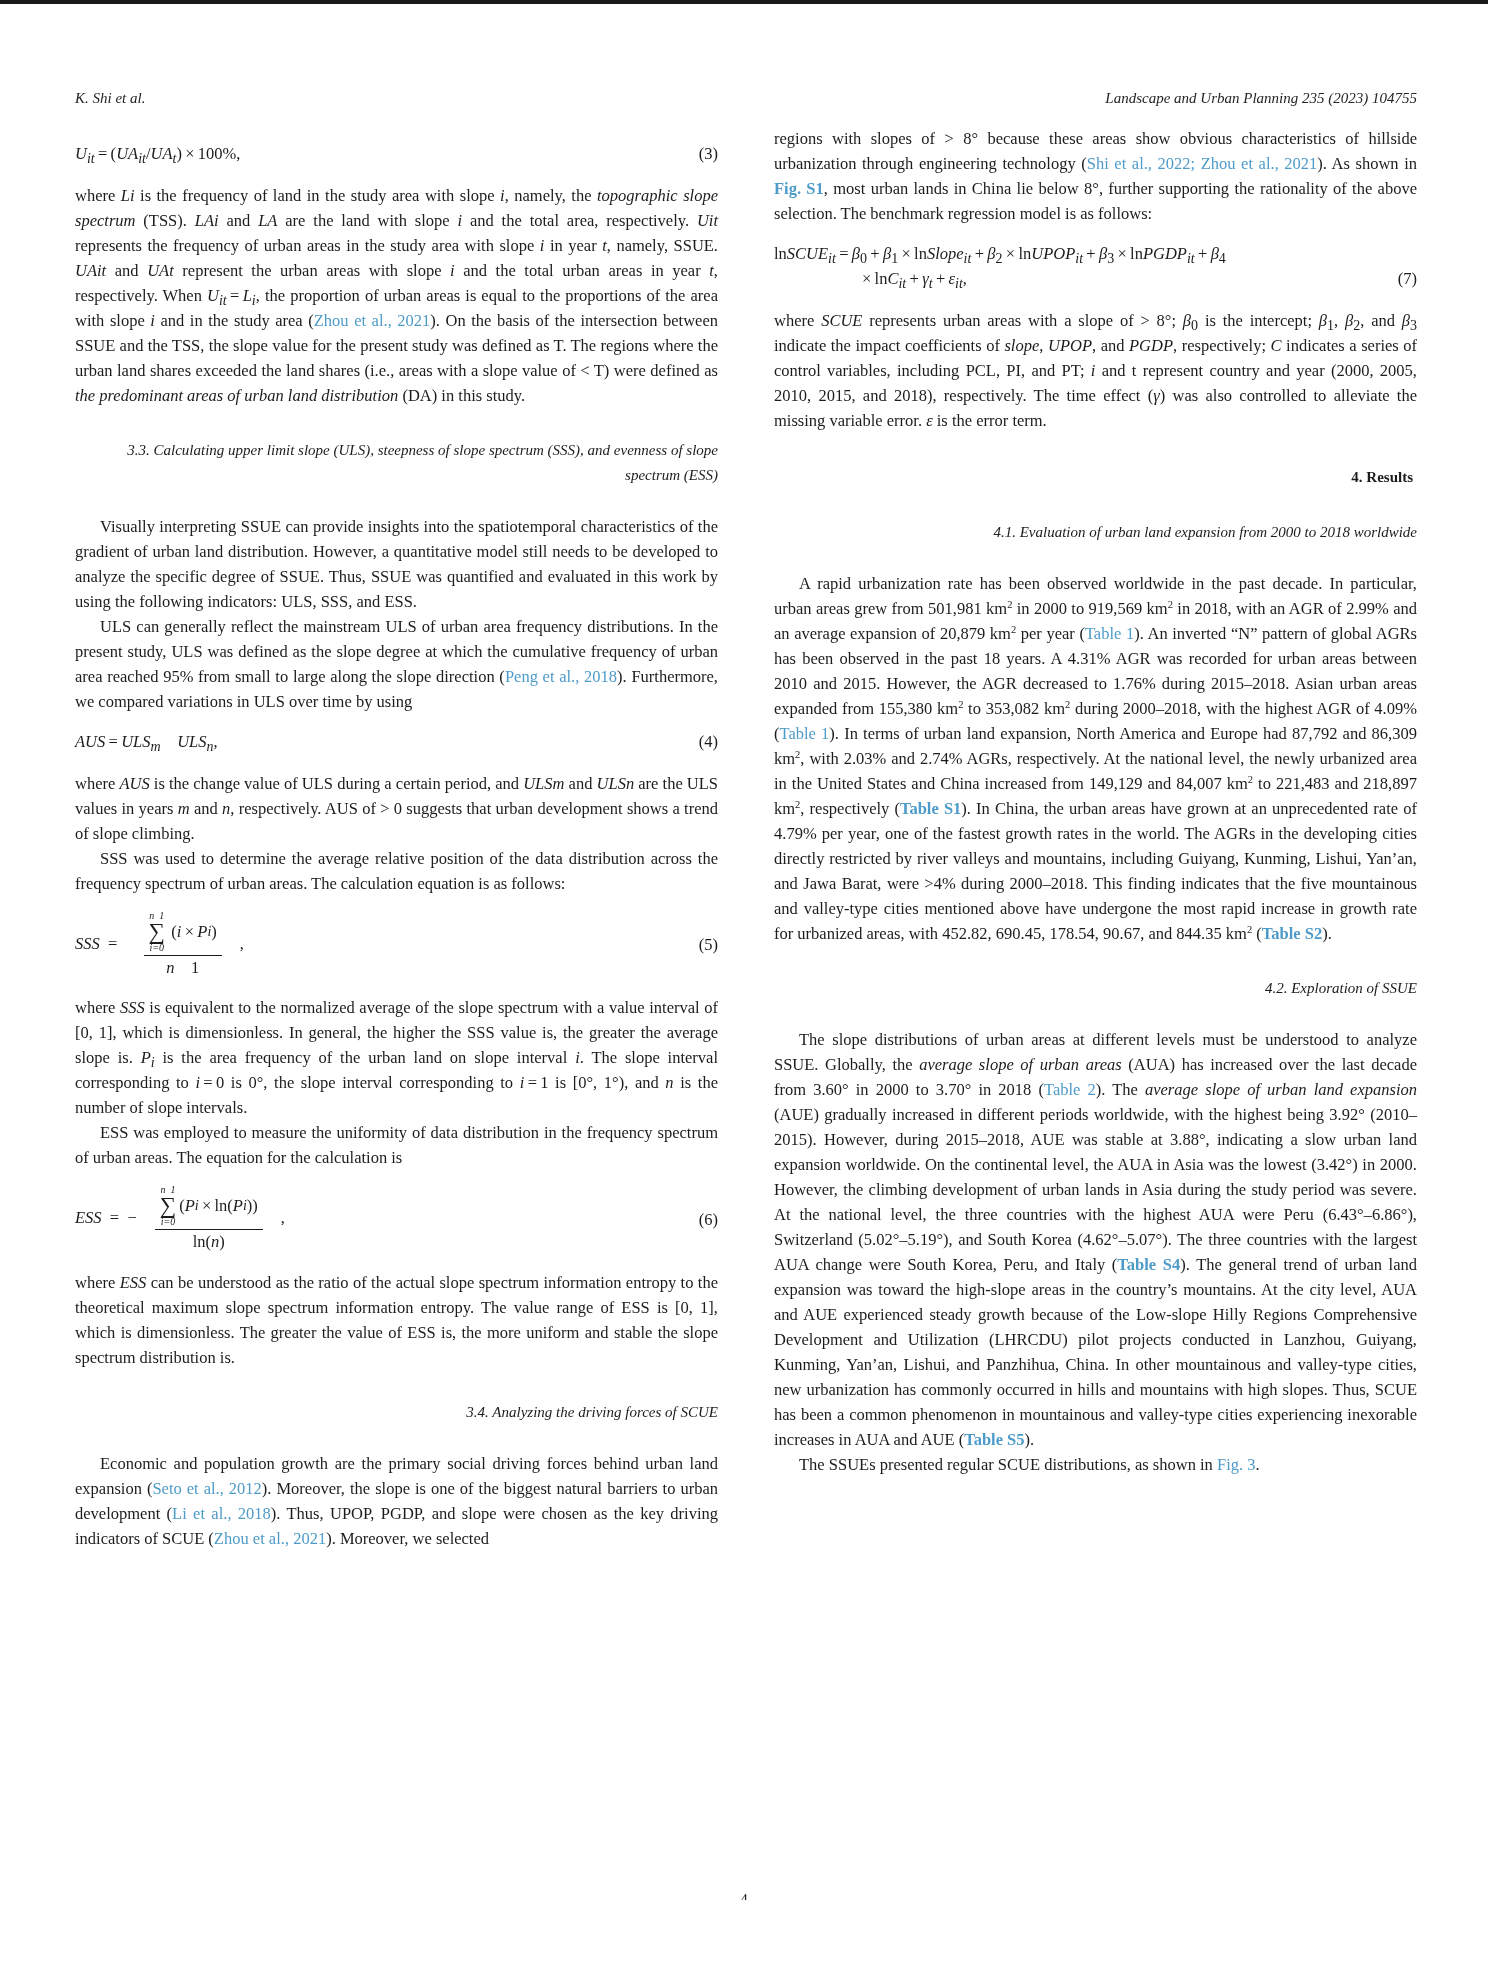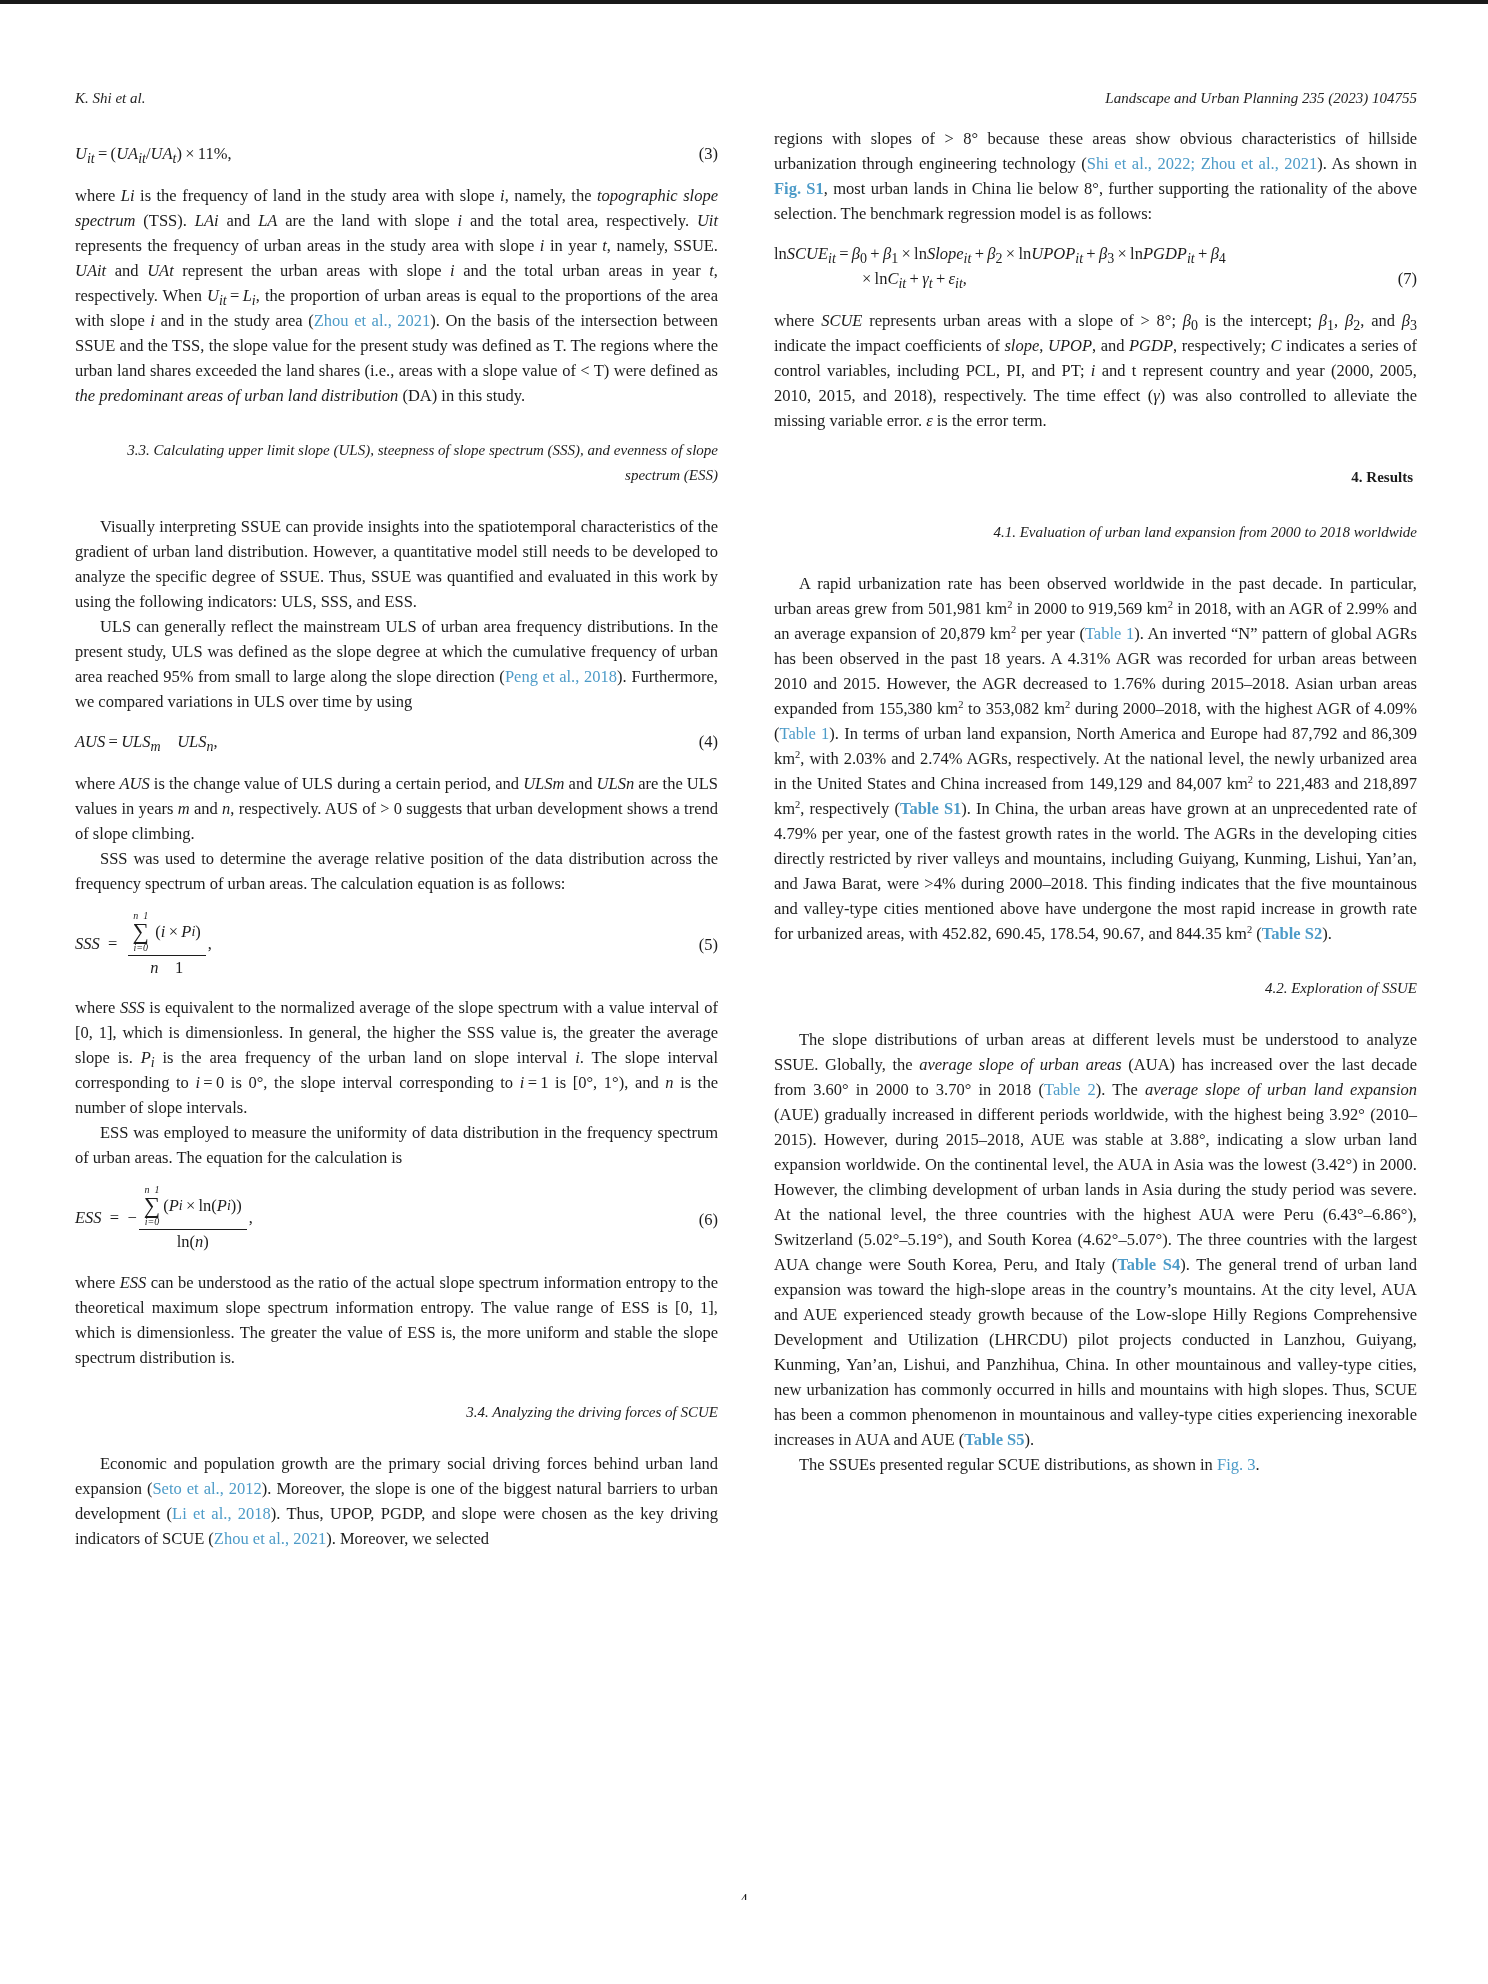--- a/index.html
+++ b/index.html
@@ -75,7 +75,7 @@
     <div class="col" id="col-left">
         <div class="eq">
           <div class="eq-lines">
-            <div class="eq-line"><i>U</i><sub class="it">it</sub><span> = (</span><i>UA</i><sub class="it">it</sub><span>/</span><i>UA</i><sub class="it">t</sub><span>) × 11%,</span></div>
+            <div class="eq-line"><i>U</i><sub class="it">it</sub><span> = (</span><i>UA</i><sub class="it">it</sub><span>/</span><i>UA</i><sub class="it">t</sub><span>) × 100%,</span></div>
           </div>
           <span class="eq-num">(3)</span>
         </div>

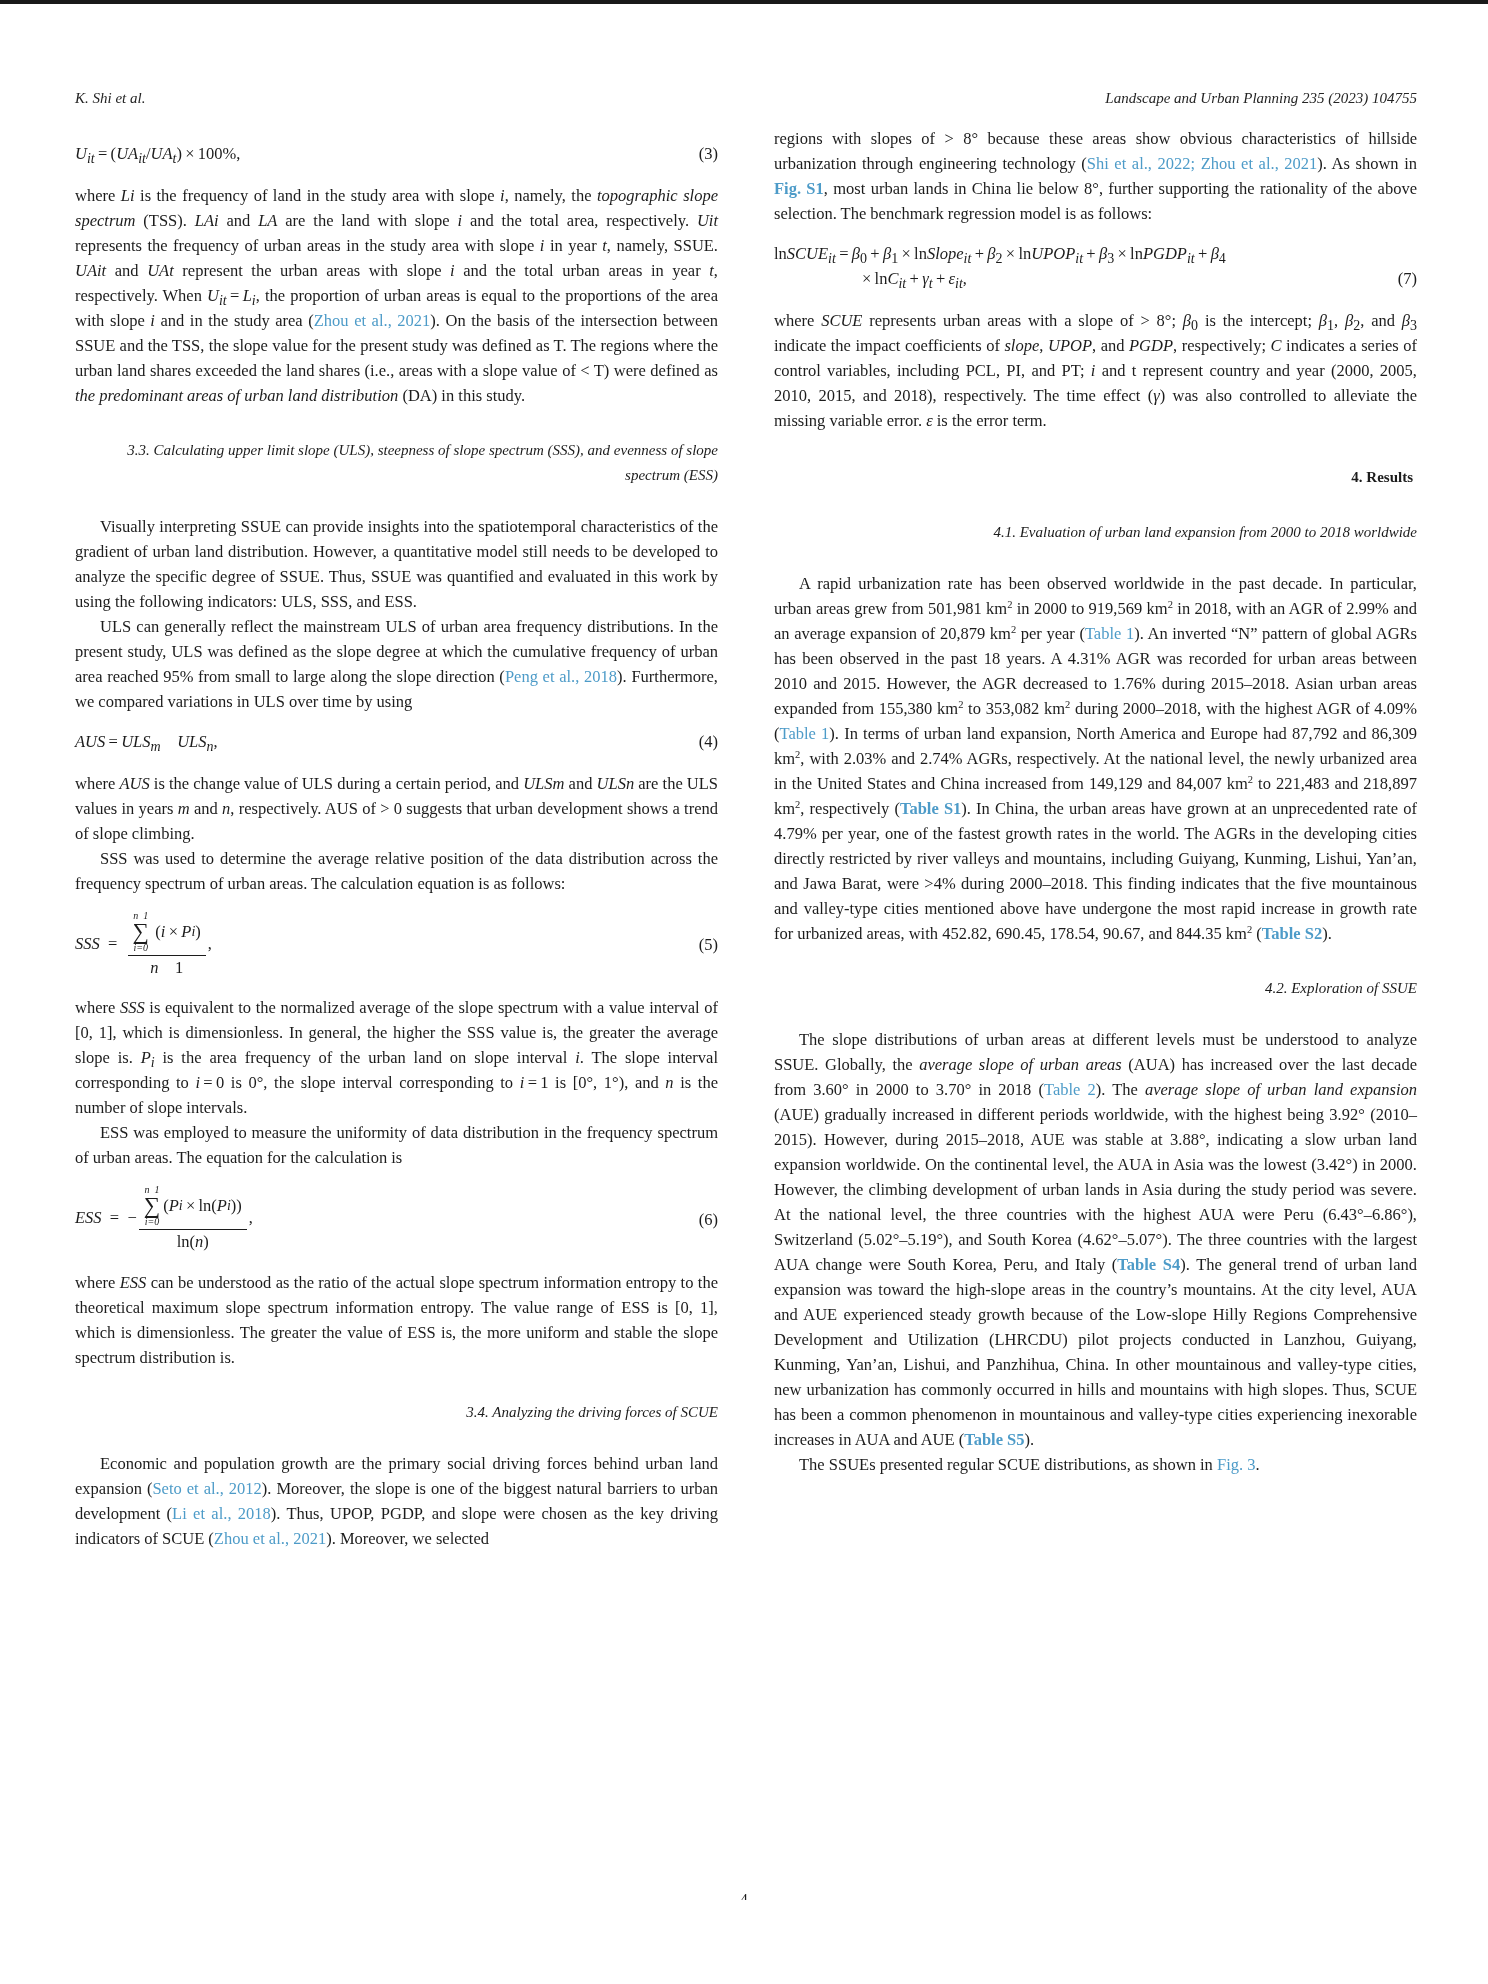--- a/index.html
+++ b/index.html
@@ -42,7 +42,7 @@
   .eq-num{flex:0 0 auto; padding-left:8px;}
   .frac{
     display:inline-flex; flex-direction:column; align-items:center;
-    vertical-align:middle; margin:0 2px; line-height:1.25;
+    vertical-align:middle; margin:0 18px; line-height:1.25;
   }
   .fnum{
     display:inline-flex; align-items:center;

